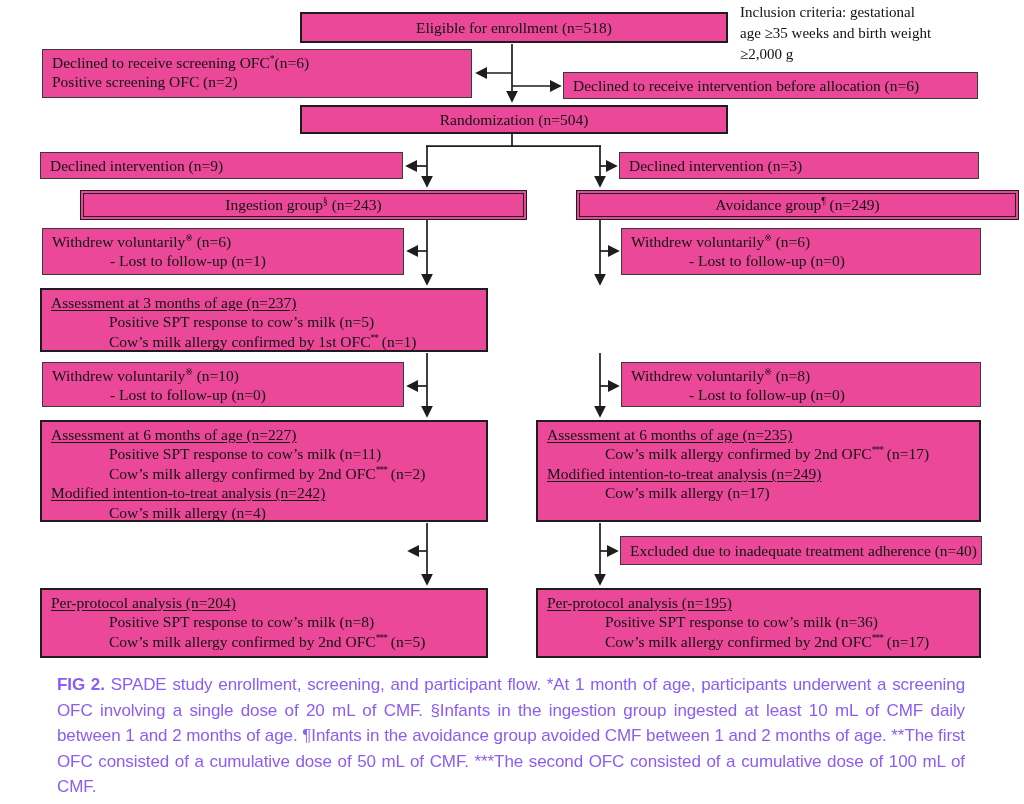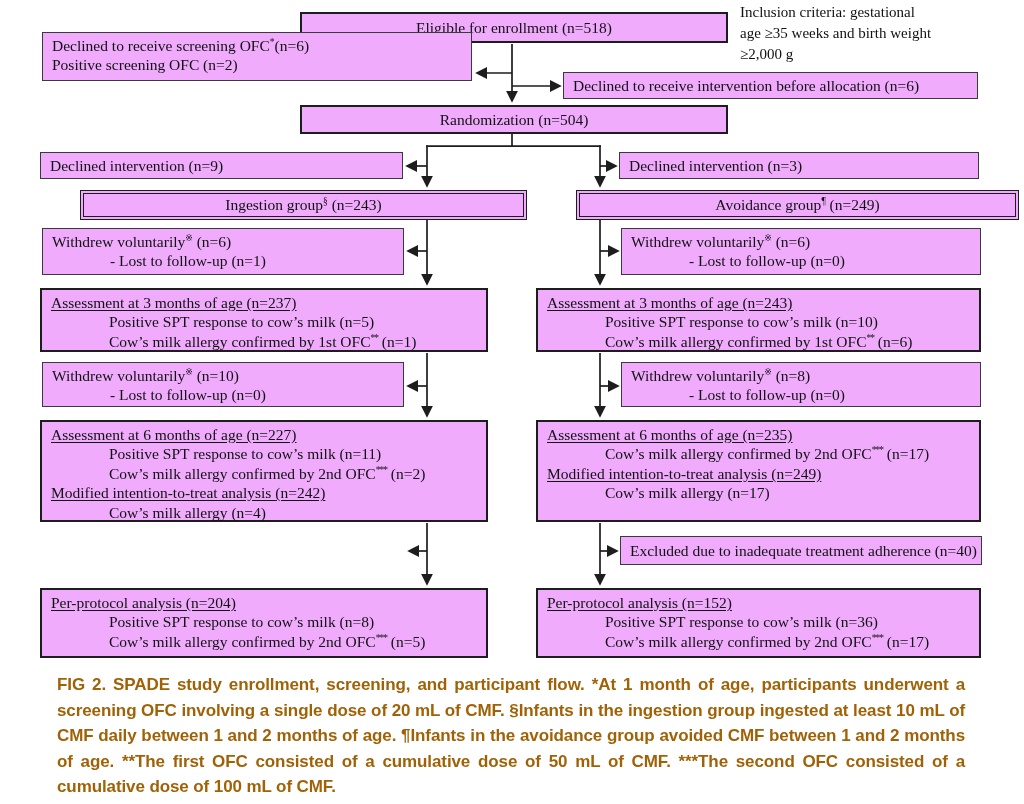--- a/index.html
+++ b/index.html
@@ -7,7 +7,7 @@
         font-family:"Liberation Serif","DejaVu Serif",serif;color:#111;}
   .wires{position:absolute;left:0;top:0;width:1024px;height:804px;pointer-events:none;}
   .wires line{stroke:#1d1d1d;stroke-width:1.7;}
-  .box{position:absolute;box-sizing:border-box;background:#f0abfc;font-size:15.5px;color:#111;}
+  .box{position:absolute;box-sizing:border-box;background:#ec4899;font-size:15.5px;color:#111;}
   .thin{border:1.4px solid #3a3a3a;}
   .med{border:2.1px solid #1d1d1d;}
   .thick{border:2.6px solid #1d1d1d;}

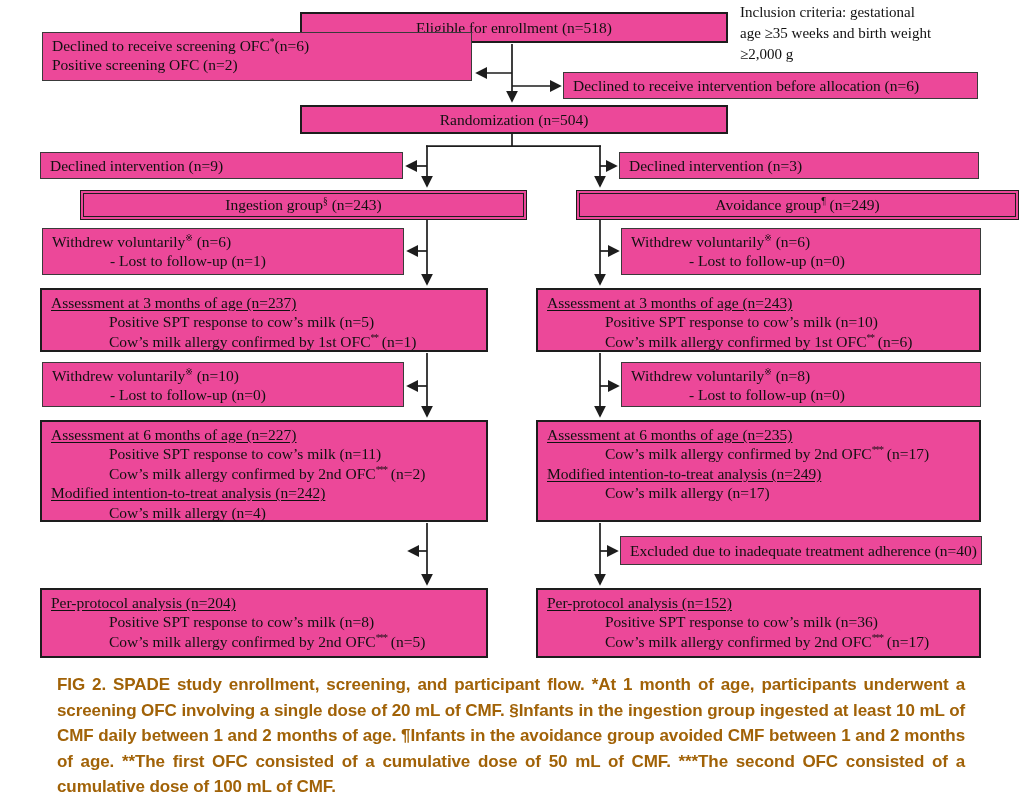--- a/index.html
+++ b/index.html
@@ -69,7 +69,7 @@
     <span>Eligible for enrollment (n=518)</span>
   </div>
 
-  <div class="box thin pad" style="left:42px;top:32px;width:430px;height:49px">
+  <div class="box thin pad" style="left:42px;top:49px;width:430px;height:49px">
     <div class="line"><span>Declined to receive screening OFC</span><sup class="sup">*</sup><span>(n=6)</span></div>
     <div class="line"><span>Positive screening OFC (n=2)</span></div>
   </div>

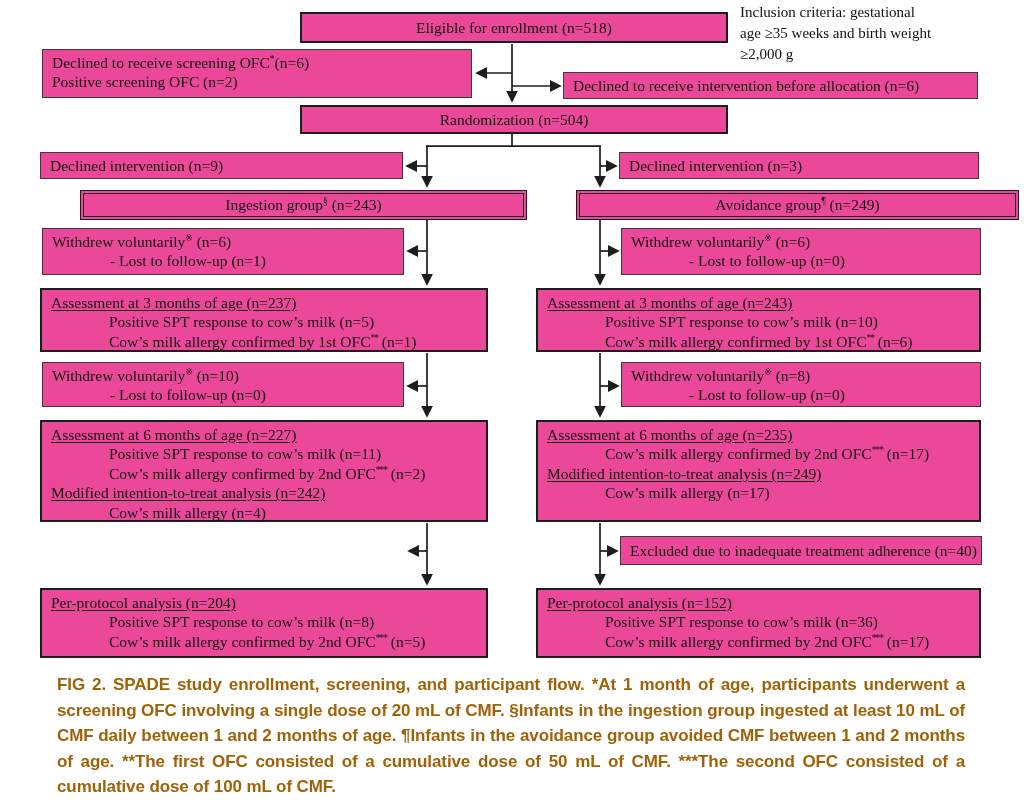--- a/index.html
+++ b/index.html
@@ -110,11 +110,6 @@
     <div class="line ind"><span>Positive SPT response to cow’s milk  (n=5)</span></div>
     <div class="line ind"><span>Cow’s milk allergy confirmed by 1st OFC</span><sup class="sup ast">**</sup><span> (n=1)</span></div>
   </div>
-  <div class="box med pad" style="left:536px;top:288px;width:445px;height:64px">
-    <div class="line"><span class="u">Assessment at 3 months of age (n=243)</span></div>
-    <div class="line ind"><span>Positive SPT response to cow’s milk (n=10)</span></div>
-    <div class="line ind"><span>Cow’s milk allergy confirmed by 1st OFC</span><sup class="sup ast">**</sup><span> (n=6)</span></div>
-  </div>
 
   <div class="box thin pad" style="left:42px;top:362px;width:362px;height:45px">
     <div class="line"><span>Withdrew voluntarily</span><sup class="sup ref">※</sup><span> (n=10)</span></div>

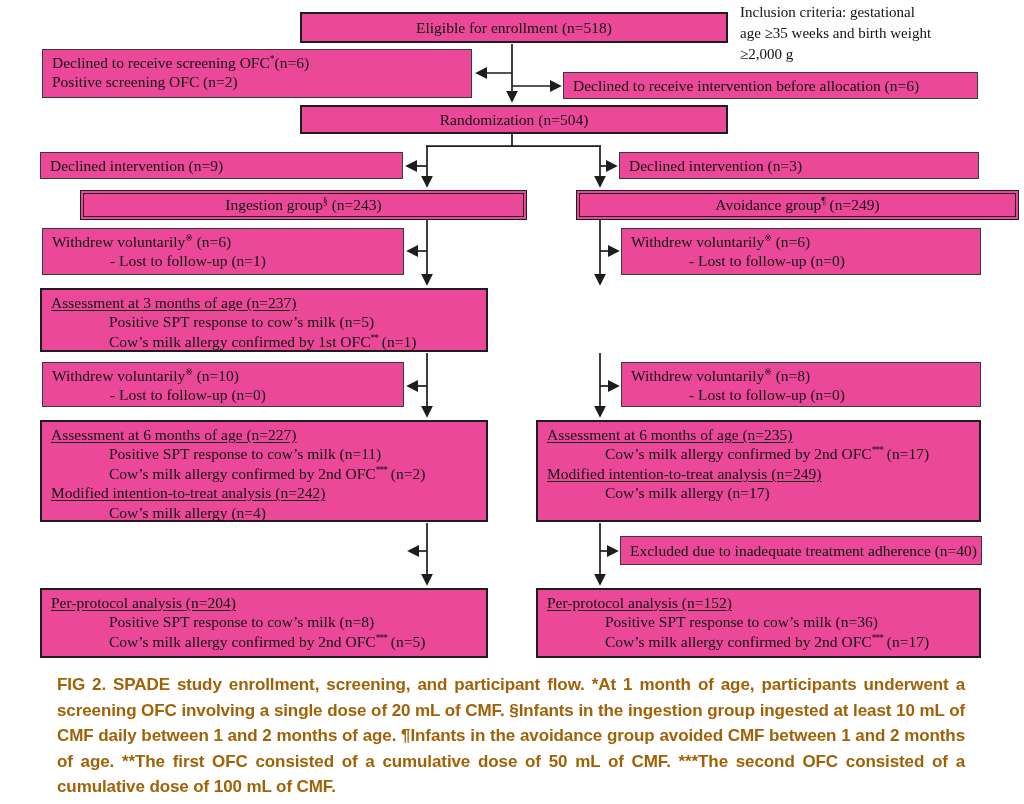--- a/index.html
+++ b/index.html
@@ -144,7 +144,7 @@
     <div class="line ind"><span>Cow’s milk allergy confirmed by 2nd OFC</span><sup class="sup ast">***</sup><span> (n=5)</span></div>
   </div>
   <div class="box med pad" style="left:536px;top:588px;width:445px;height:70px">
-    <div class="line"><span class="u">Per-protocol analysis (n=152)</span></div>
+    <div class="line"><span class="u">Per-protocol analysis (n=195)</span></div>
     <div class="line ind"><span>Positive SPT response to cow’s milk (n=36)</span></div>
     <div class="line ind"><span>Cow’s milk allergy confirmed by 2nd OFC</span><sup class="sup ast">***</sup><span> (n=17)</span></div>
   </div>

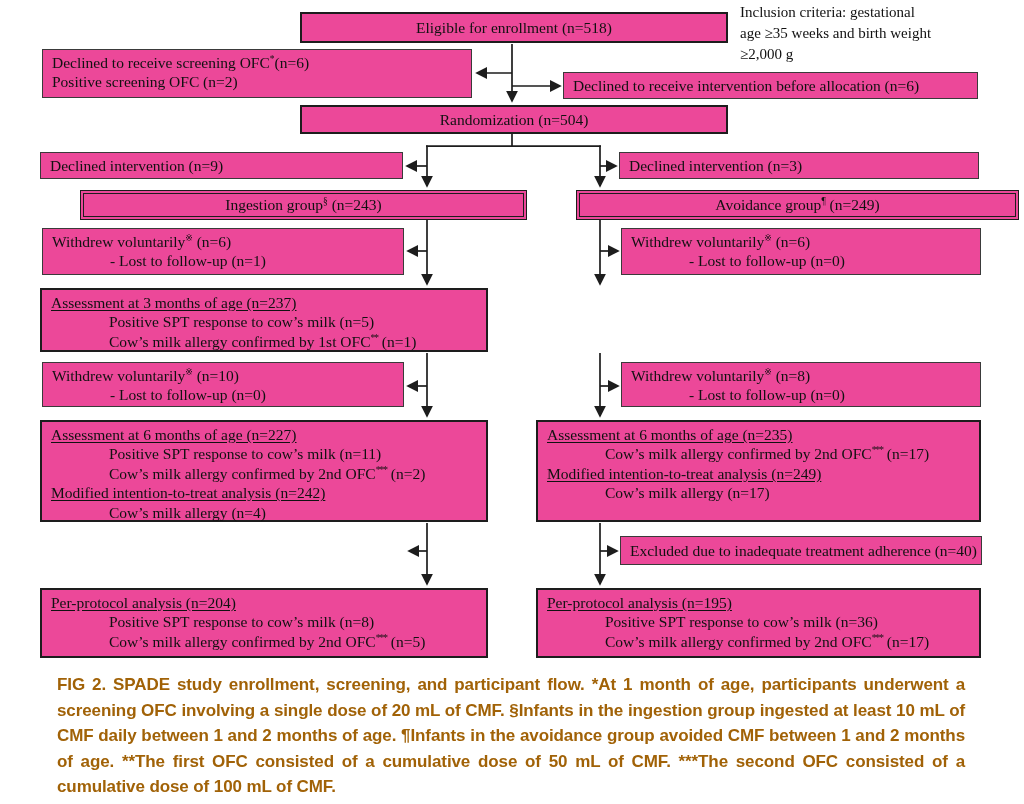--- a/index.html
+++ b/index.html
@@ -25,7 +25,7 @@
         white-space:pre-line;}
   .caption{position:absolute;left:57px;top:672px;width:908px;
         font-family:"Liberation Sans","DejaVu Sans",sans-serif;font-size:17px;
-        line-height:25.5px;letter-spacing:-0.1px;text-align:justify;color:#a16207;font-weight:bold;}
+        line-height:25.5px;letter-spacing:-0.1px;text-align:justify;color:#8b5cf6;}
 </style>
 </head>
 <body>

